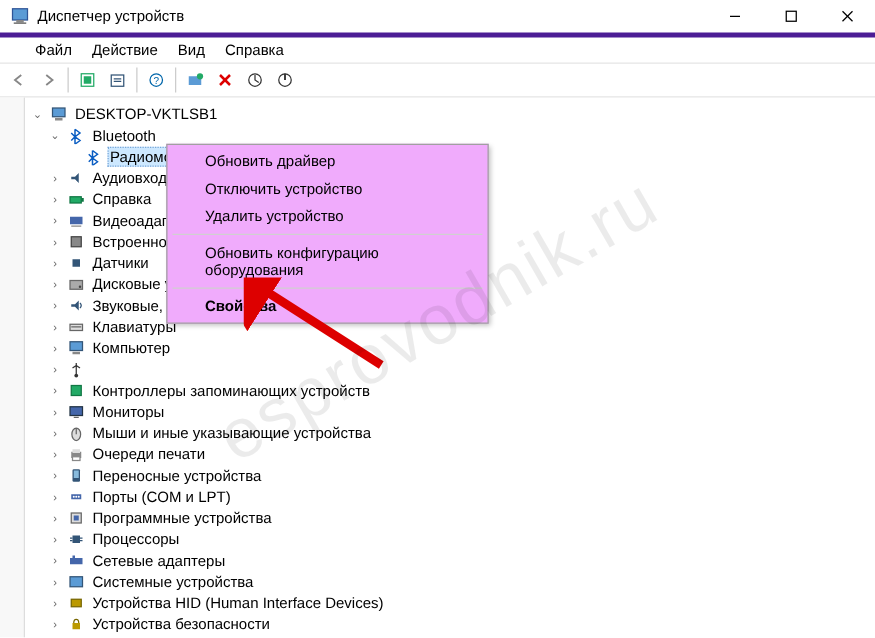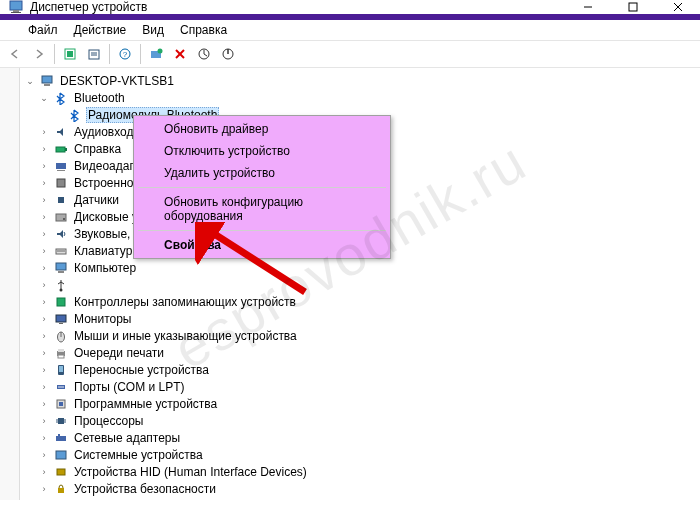--- a/index.html
+++ b/index.html
@@ -4,7 +4,7 @@
 <style>
   * { box-sizing: border-box; margin: 0; padding: 0; font-family: "Segoe UI", Tahoma, sans-serif; }
   body { width: 700px; height: 510px; background: #fff; overflow: hidden; position: relative; }
-  .titlebar { height: 20px; display: flex; align-items: center; padding: 0 0 0 8px; border-bottom: 6px solid #4c1d95; }
+  .titlebar { height: 30px; display: flex; align-items: center; padding: 0 0 0 8px; border-bottom: 4px solid #4c1d95; }
   .titlebar .ico { width: 16px; height: 16px; margin-right: 6px; }
   .titlebar .title { font-size: 12px; flex: 1; }
   .winbtns { display: flex; }

